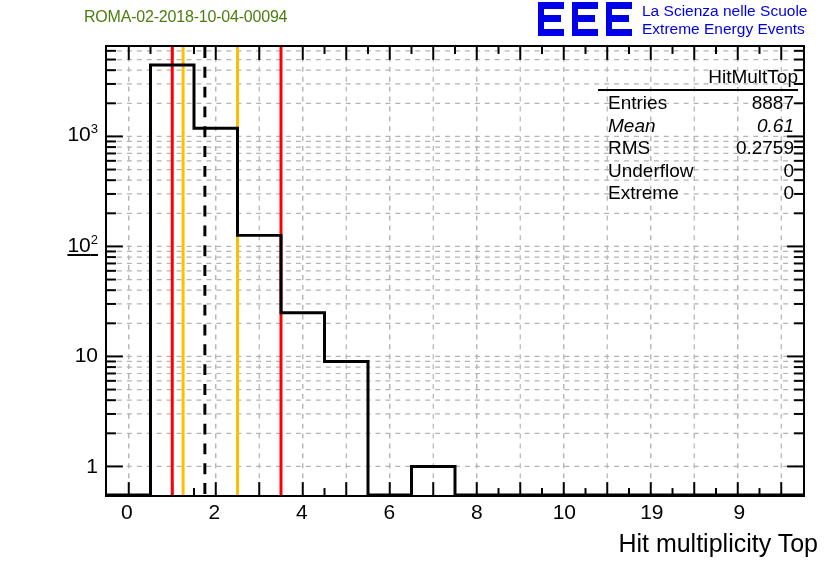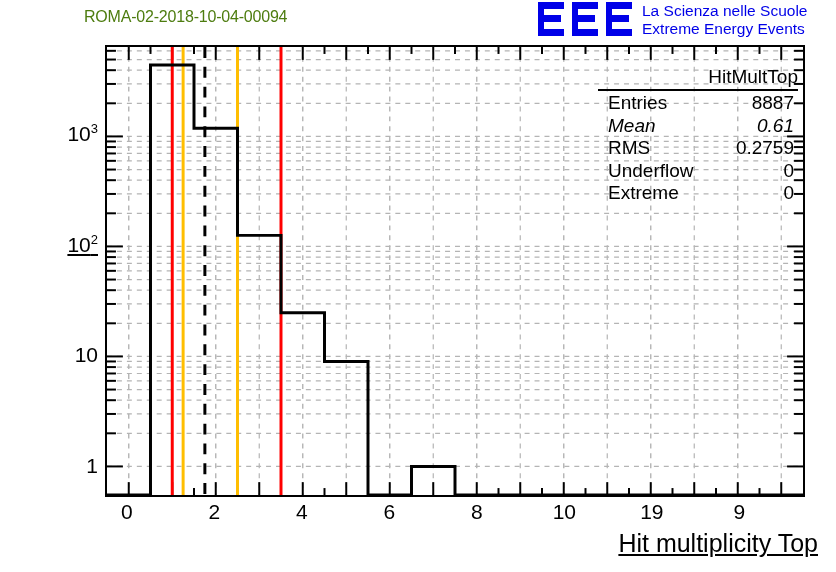--- a/index.html
+++ b/index.html
@@ -57,7 +57,6 @@
   #xtitle{
     position:absolute;right:18px;top:529px;font-size:25px;color:#000;
     white-space:nowrap;
-    text-decoration:underline;
   }
 
   

